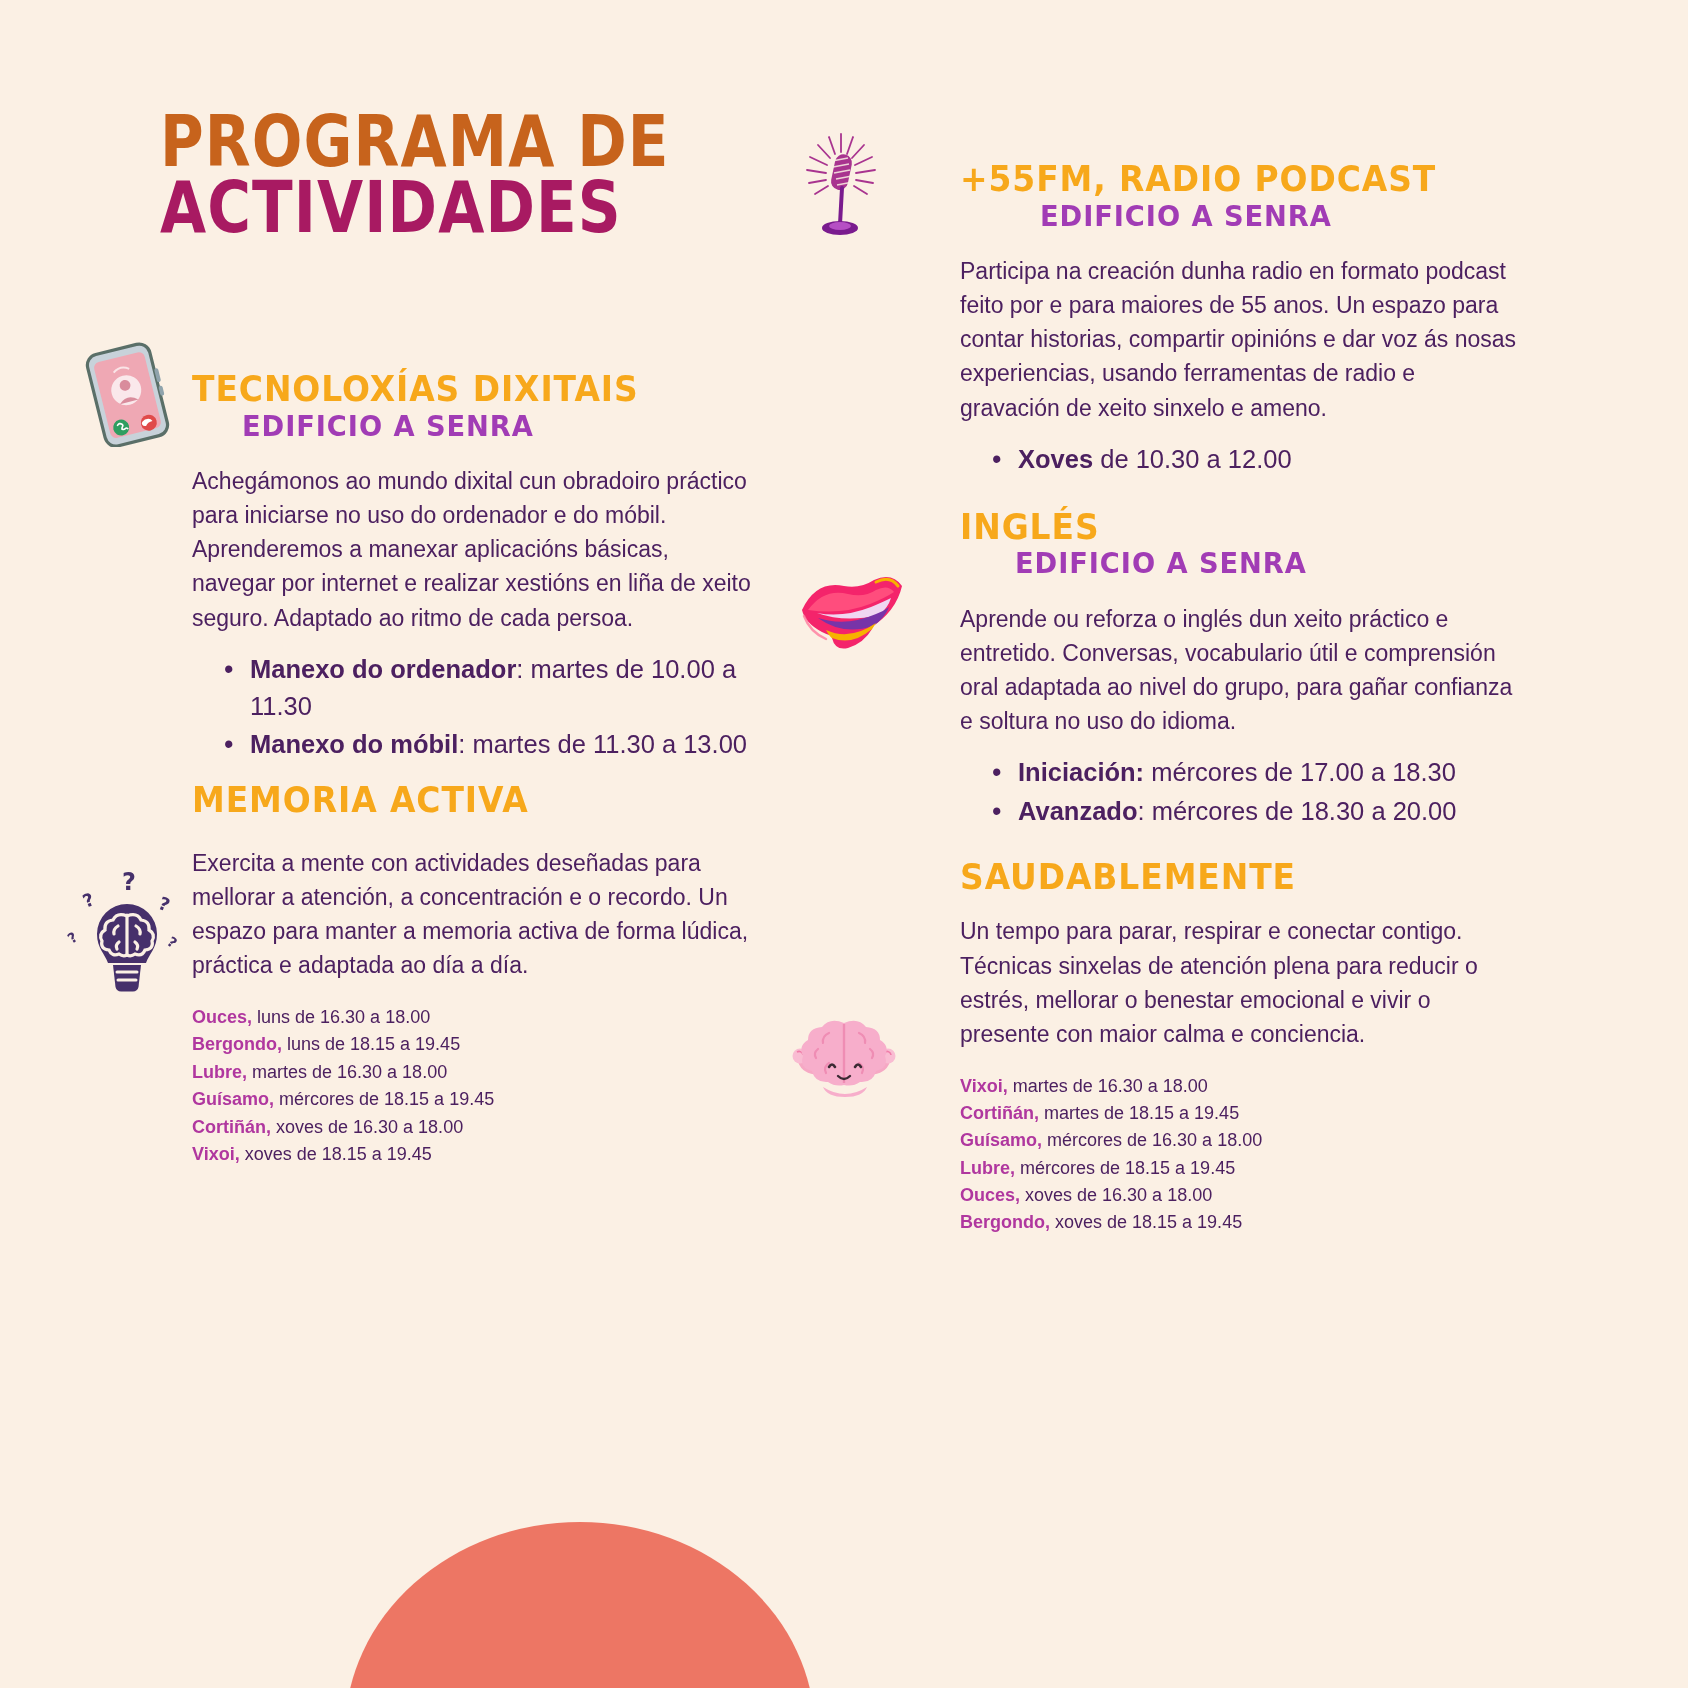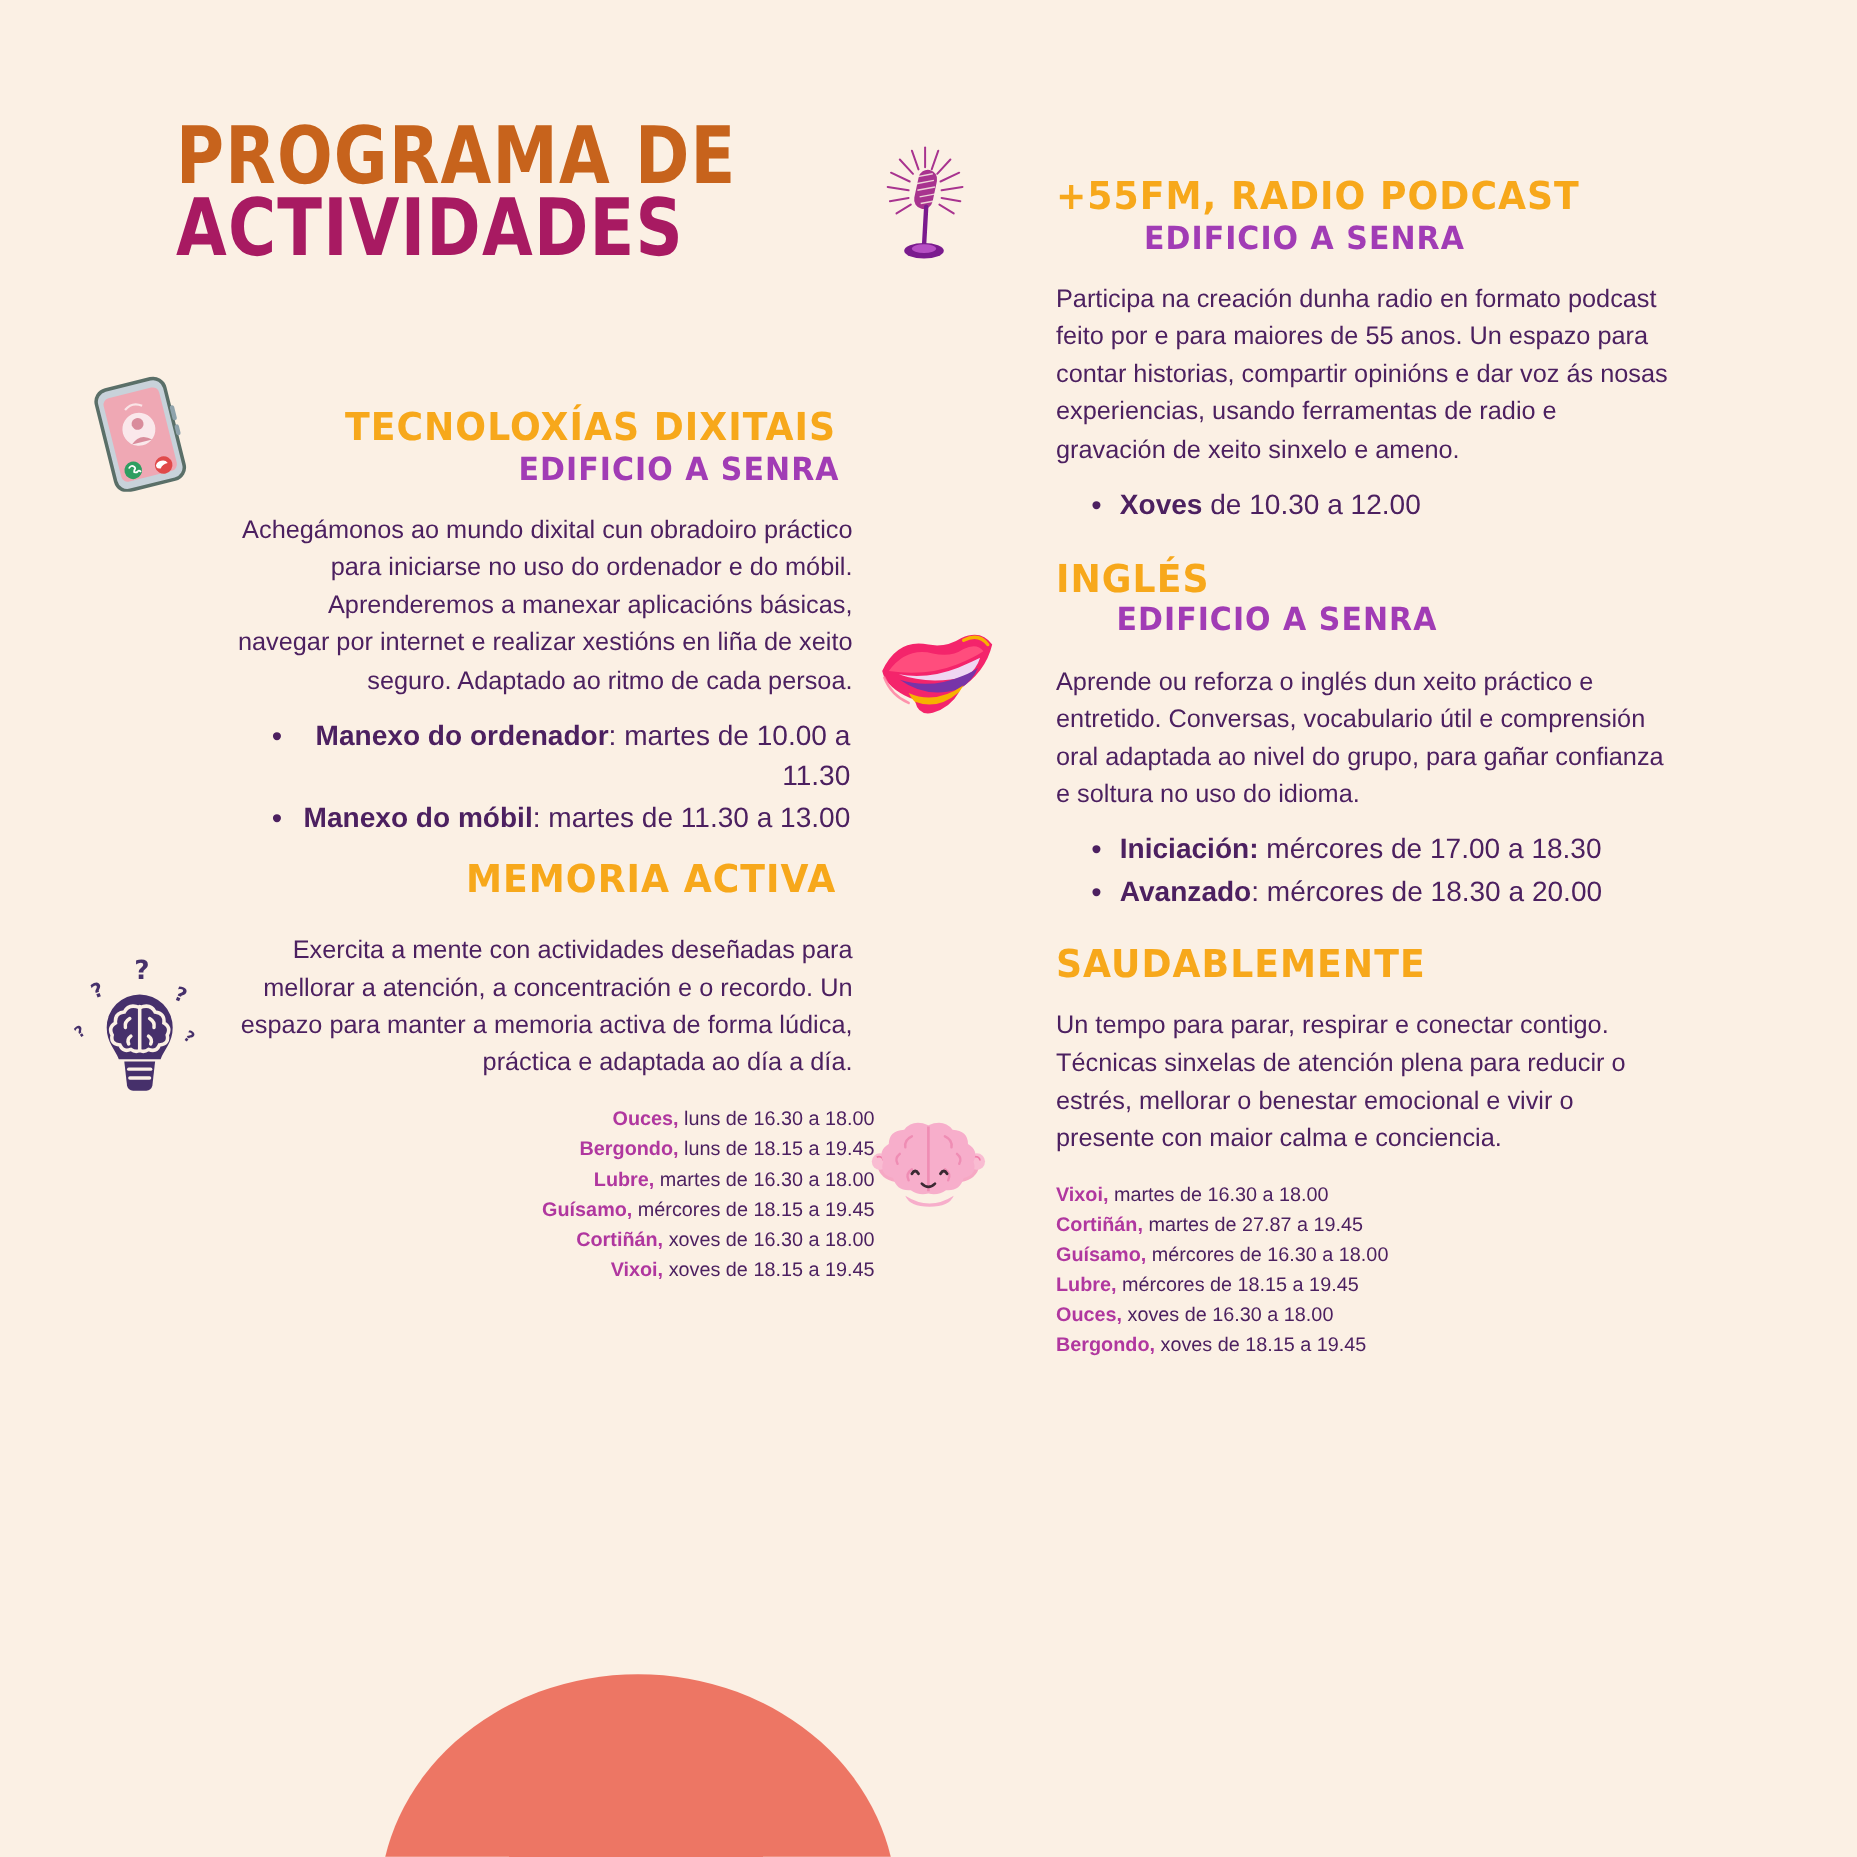--- a/index.html
+++ b/index.html
@@ -42,7 +42,7 @@
     top: 0;
     z-index: 2;
   }
-  .col-left  { left: 75px;  width: 720px; text-align: right; }
+  .col-left  { left: 52px;  width: 720px; }
   .col-right { left: 845px; width: 790px; }
 
   

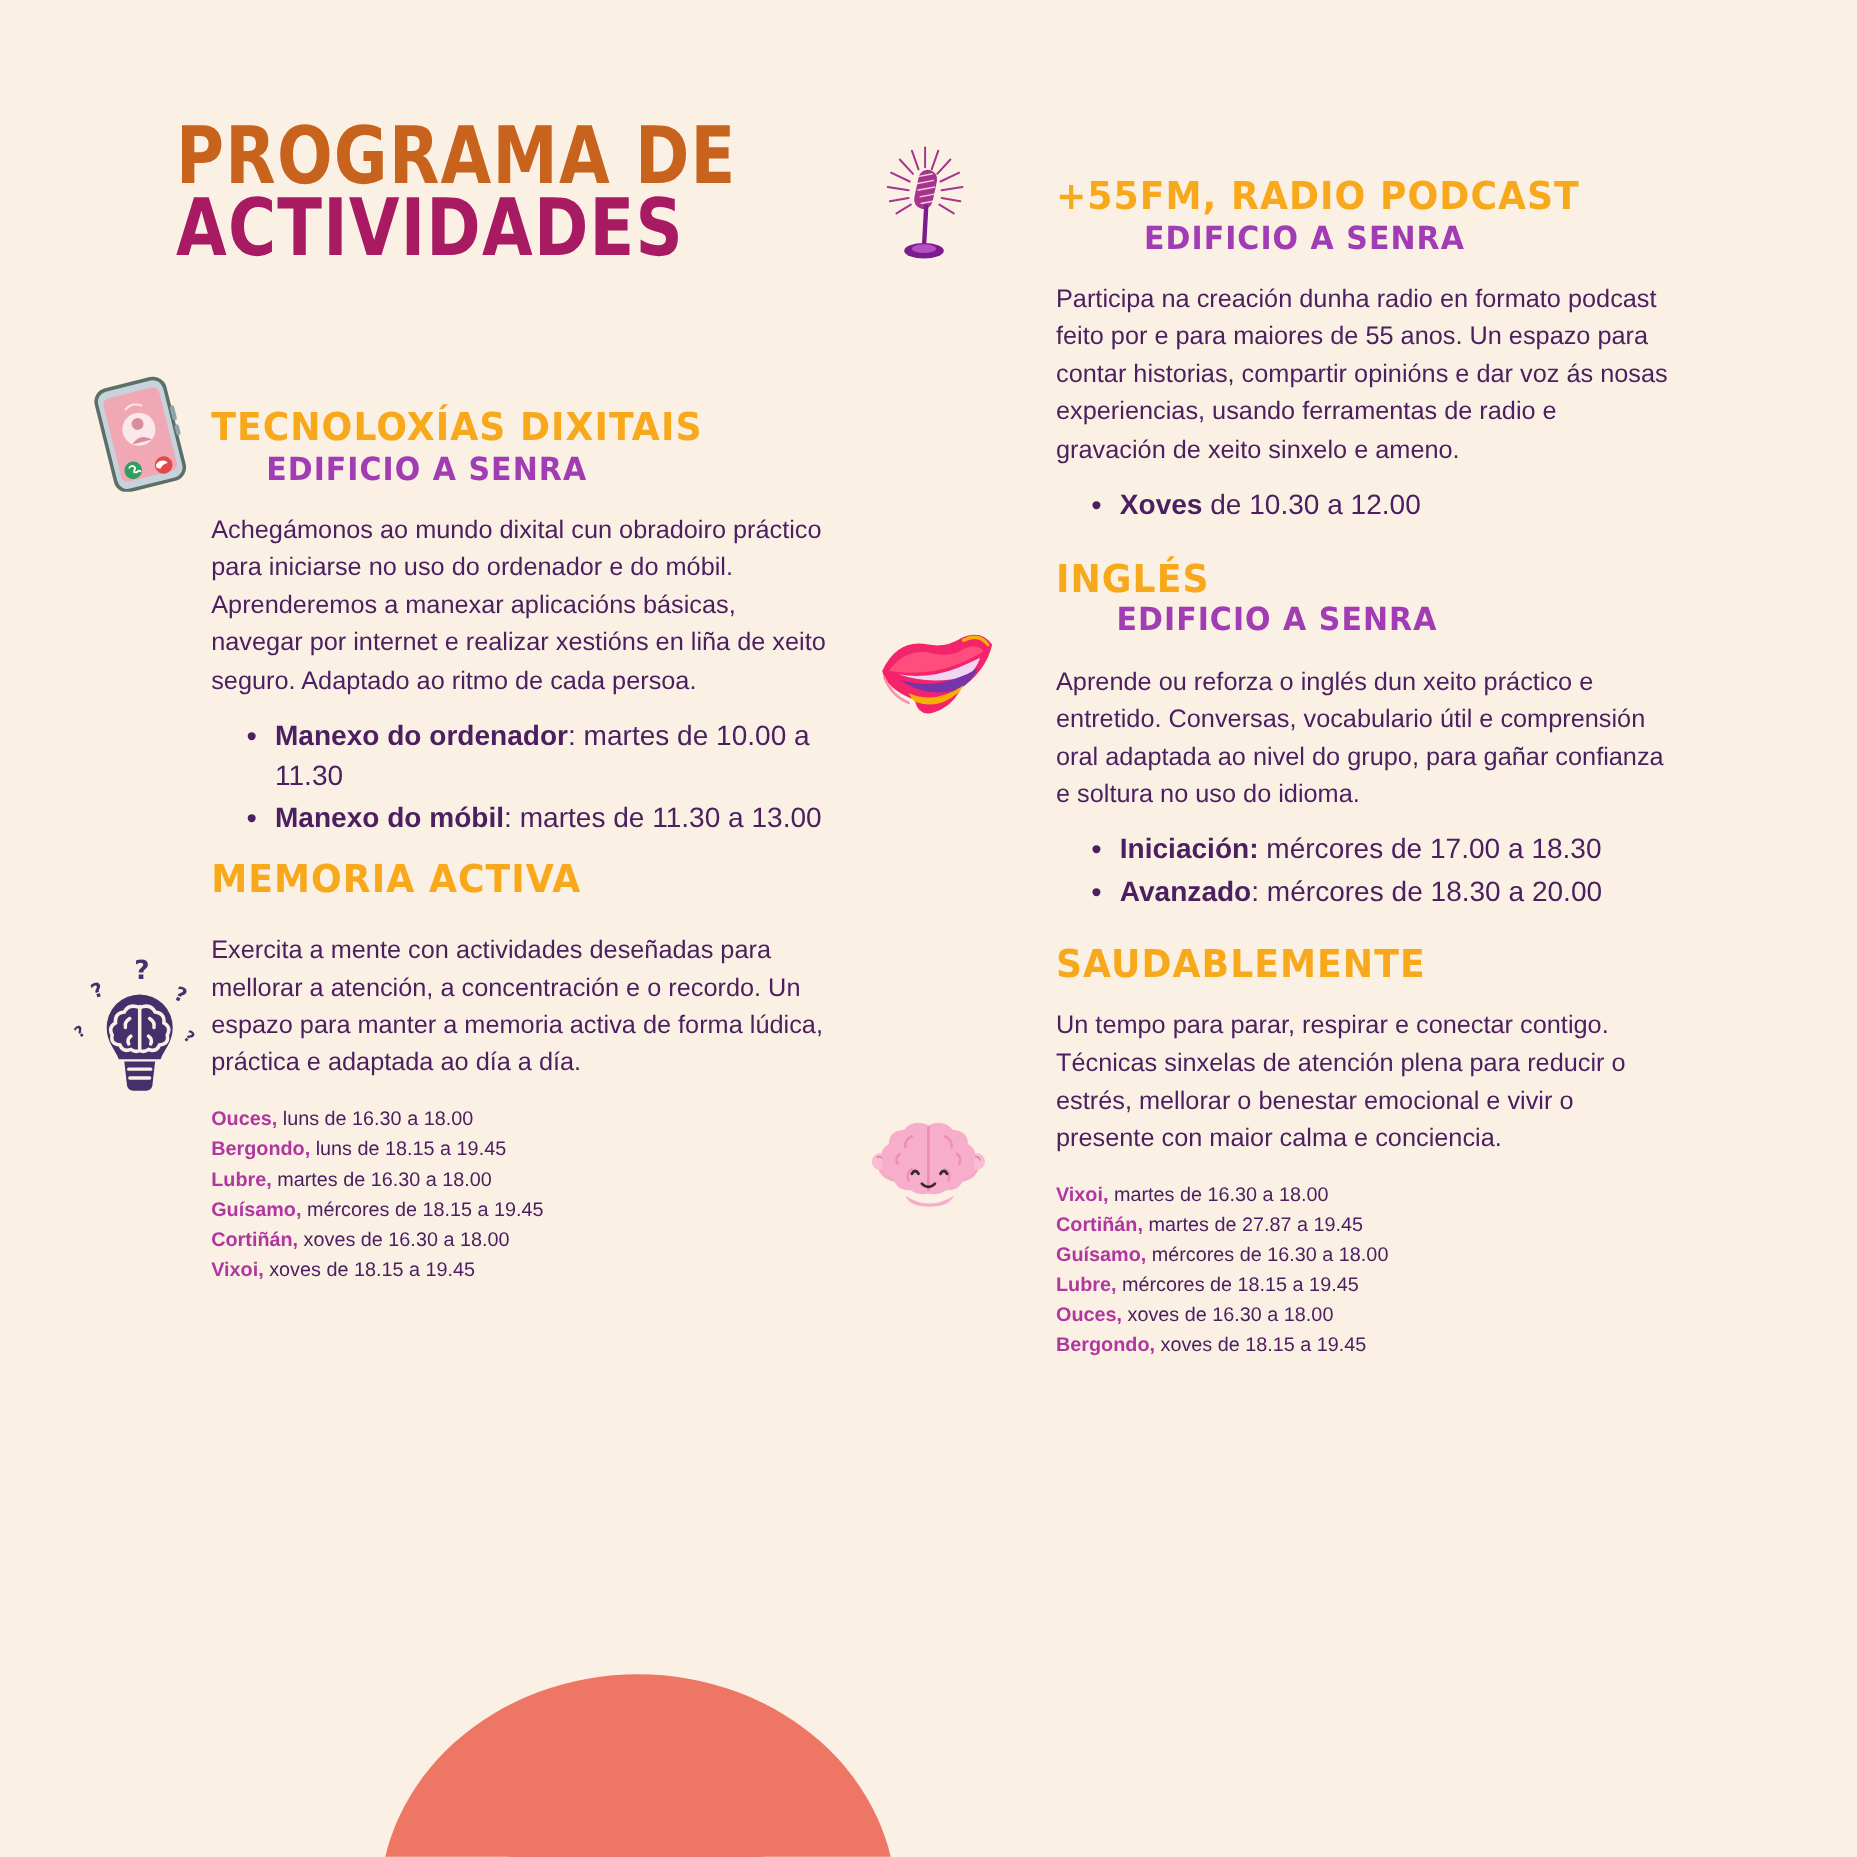--- a/index.html
+++ b/index.html
@@ -374,7 +374,7 @@
       <p class="body-text" style="margin-left:115px;margin-top:18px;">Un tempo para parar, respirar e conectar contigo. Técnicas sinxelas de atención plena para reducir o estrés, mellorar o benestar emocional e vivir o presente con maior calma e conciencia.</p>
       <div class="sched" style="margin-left:115px;">
         <div><span class="place">Vixoi,</span><span> martes de 16.30 a 18.00</span></div>
-        <div><span class="place">Cortiñán,</span><span> martes de 27.87 a 19.45</span></div>
+        <div><span class="place">Cortiñán,</span><span> martes de 18.15 a 19.45</span></div>
         <div><span class="place">Guísamo,</span><span> mércores de 16.30 a 18.00</span></div>
         <div><span class="place">Lubre,</span><span> mércores de 18.15 a 19.45</span></div>
         <div><span class="place">Ouces,</span><span>  xoves de 16.30 a 18.00</span></div>

